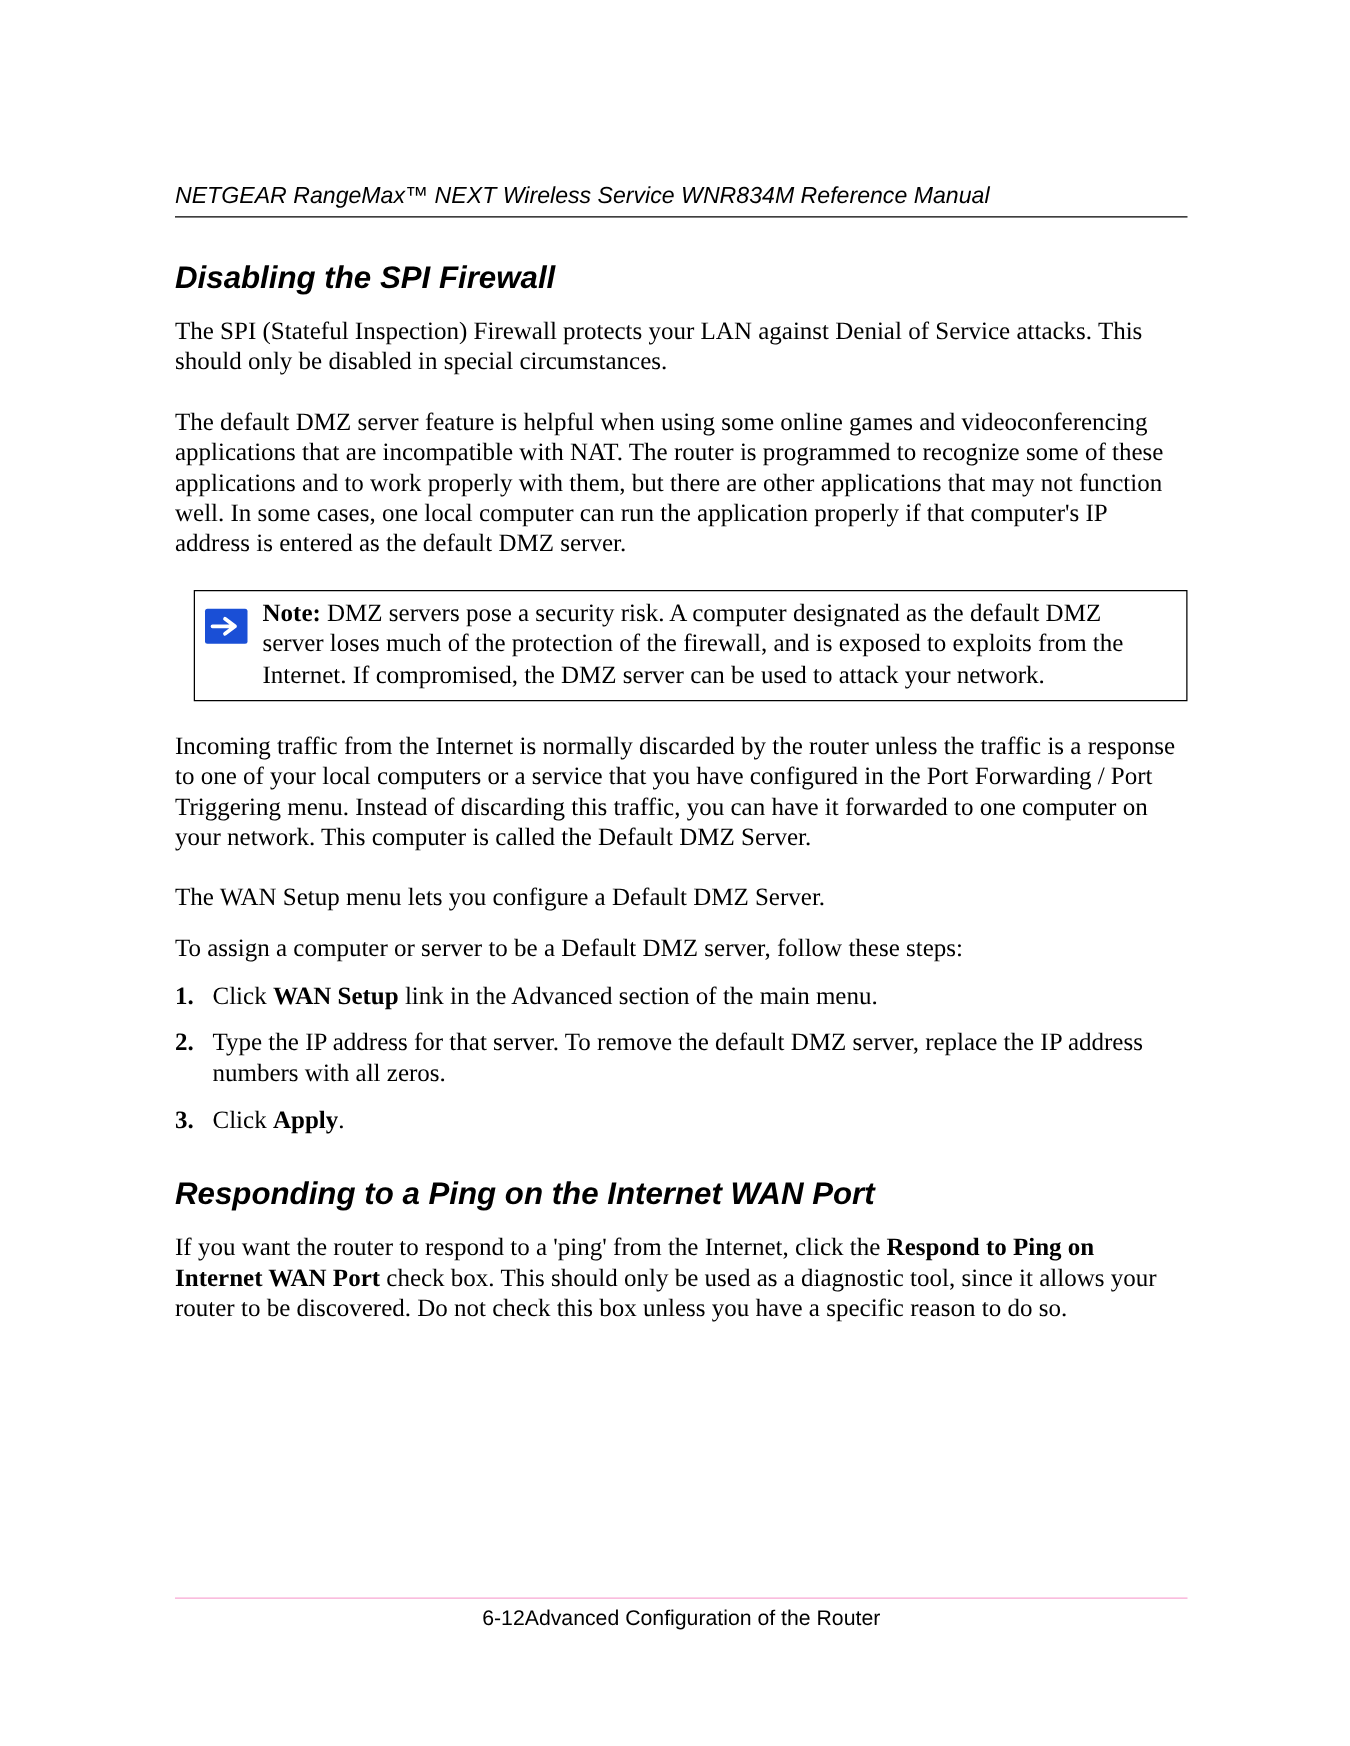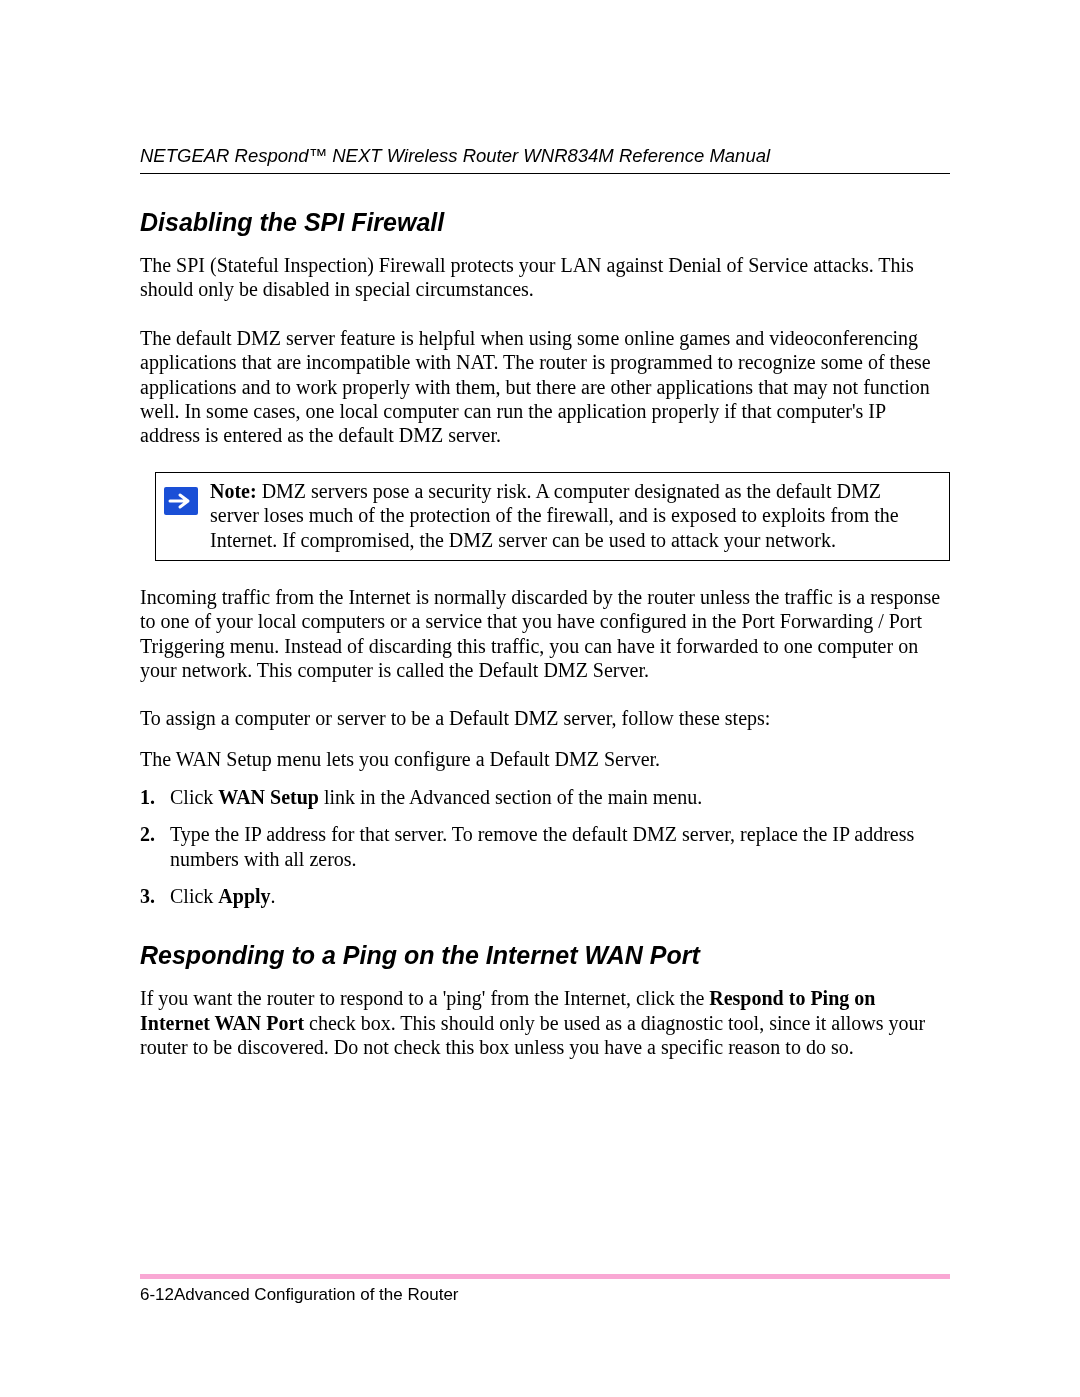--- a/index.html
+++ b/index.html
@@ -118,7 +118,7 @@
 
 <div class="page">
 
-  <div class="running-header">NETGEAR Respond™ NEXT Wireless Router WNR834M Reference Manual</div>
+  <div class="running-header">NETGEAR RangeMax™ NEXT Wireless Service WNR834M Reference Manual</div>
 
   <h2>Disabling the SPI Firewall</h2>
   <p>The SPI (Stateful Inspection) Firewall protects your LAN against Denial of Service attacks. This should only be disabled in special circumstances.</p>

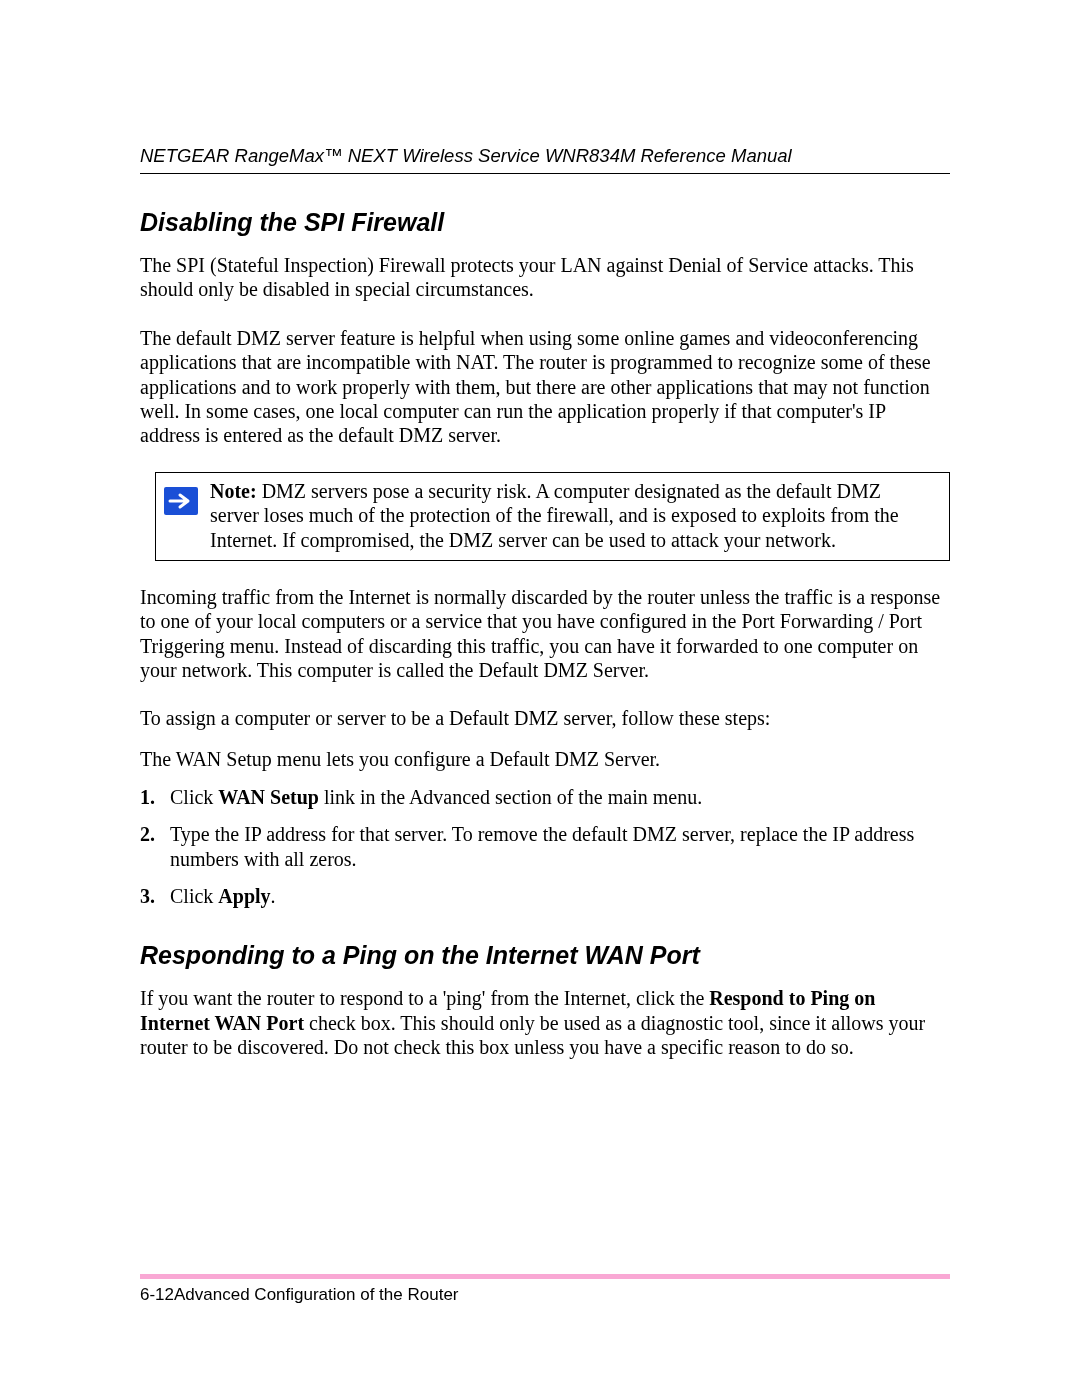--- a/index.html
+++ b/index.html
@@ -141,9 +141,9 @@
 
   <p>Incoming traffic from the Internet is normally discarded by the router unless the traffic is a response to one of your local computers or a service that you have configured in the Port Forwarding / Port Triggering menu. Instead of discarding this traffic, you can have it forwarded to one computer on your network. This computer is called the Default DMZ Server.</p>
 
+  <p style="margin-bottom:14px">The WAN Setup menu lets you configure a Default DMZ Server.</p>
+
   <p style="margin-bottom:14px">To assign a computer or server to be a Default DMZ server, follow these steps:</p>
-
-  <p style="margin-bottom:14px">The WAN Setup menu lets you configure a Default DMZ Server.</p>
 
   <ol class="steps">
     <li>

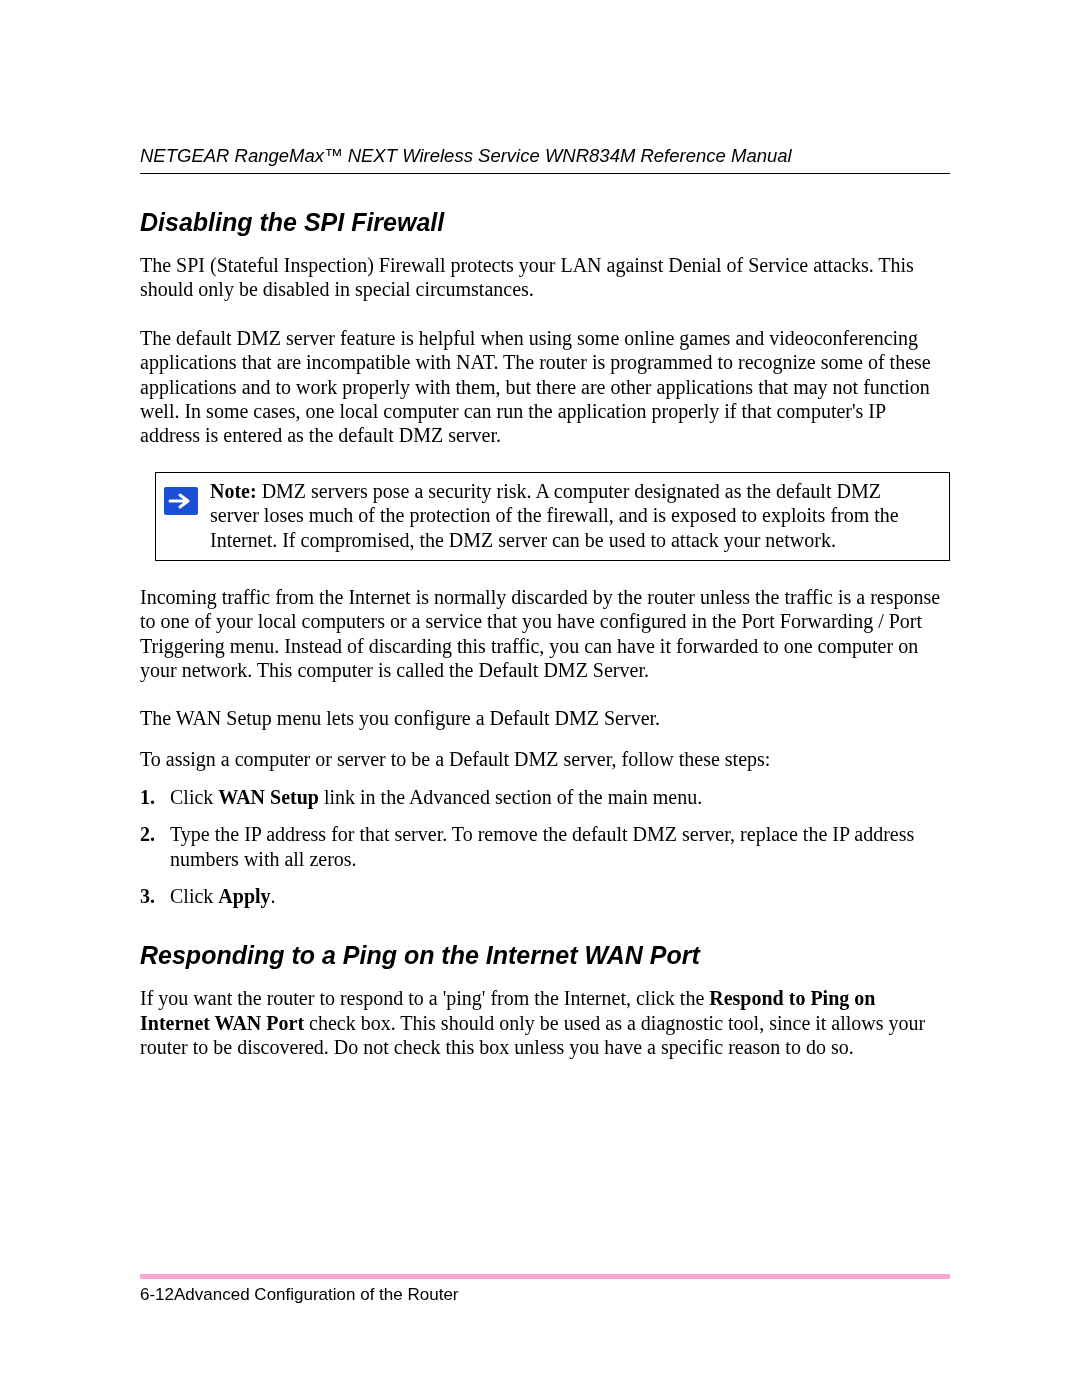--- a/index.html
+++ b/index.html
@@ -95,12 +95,12 @@
     left: 140px;
     right: 130px;
     bottom: 92px;
-    border-top: 5px solid #f9a8d4;
+    border-top: 1px solid #f9a8d4;
     padding-top: 6px;
     font-family: Arial, Helvetica, sans-serif;
     font-size: 17px;
     display: flex;
-    justify-content: flex-start;
+    justify-content: center;
   }
   .version-line {
     position: absolute;

